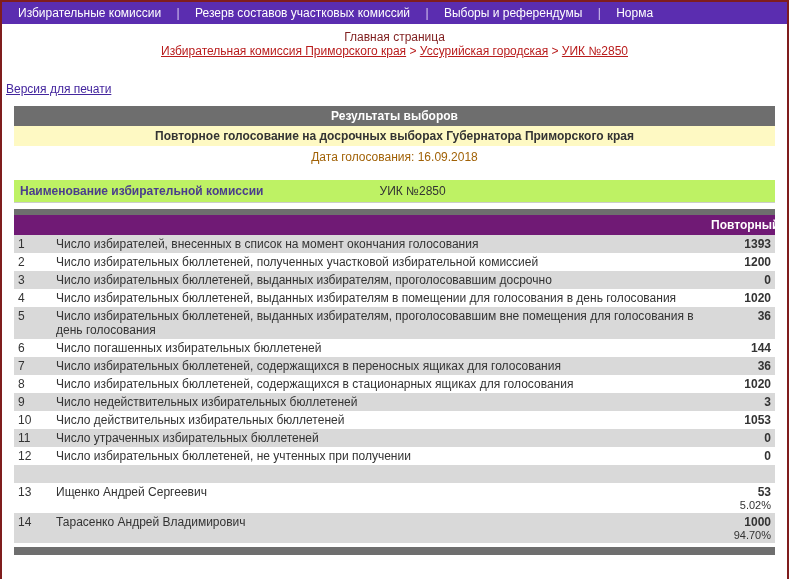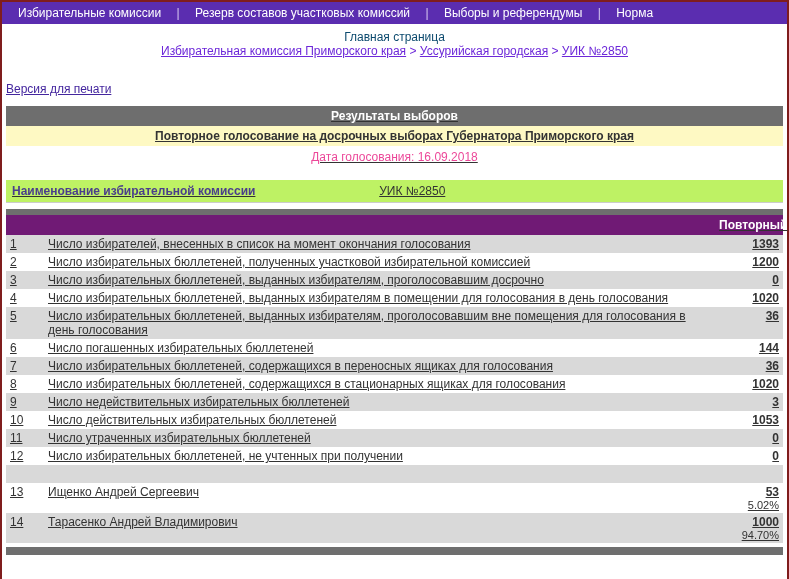--- a/index.html
+++ b/index.html
@@ -38,7 +38,7 @@
     padding: 6px 4px 2px;
     font-size: 12px;
   }
-  .header-area .main-page { color: #0c4a6e; }
+  .header-area .main-page { color: #7f1d1d; }
   .breadcrumb a, .bcsep { color: #6d28d9; }
   .breadcrumb { padding-bottom: 8px; }
   .print-link {

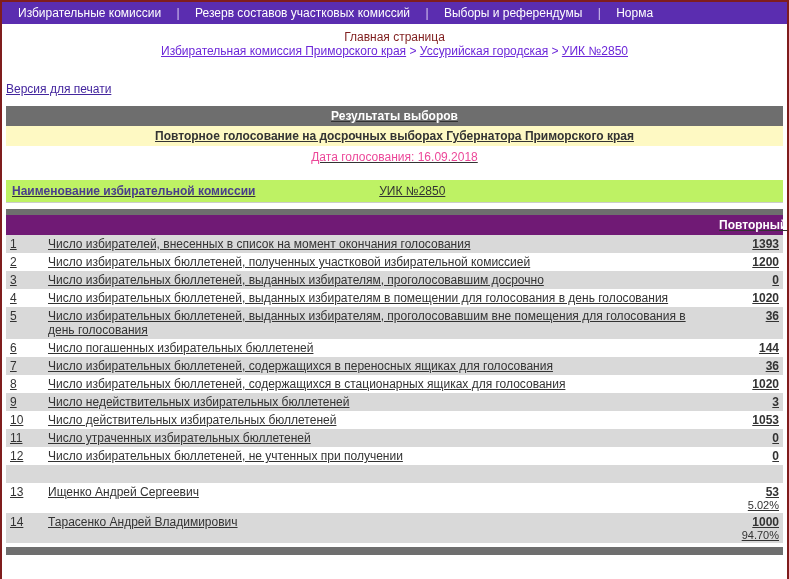--- a/index.html
+++ b/index.html
@@ -39,7 +39,7 @@
     font-size: 12px;
   }
   .header-area .main-page { color: #7f1d1d; }
-  .breadcrumb a, .bcsep { color: #6d28d9; }
+  .breadcrumb a, .bcsep { color: #b91c1c; }
   .breadcrumb { padding-bottom: 8px; }
   .print-link {
     display: block;

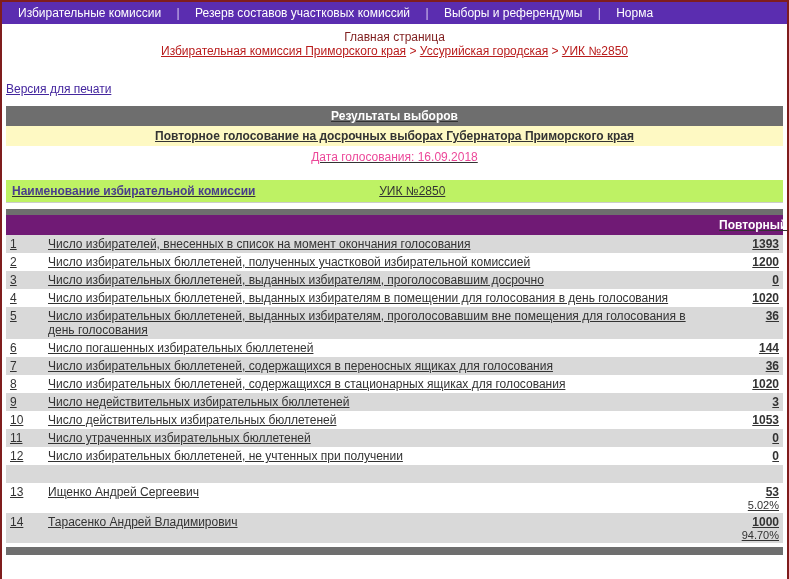--- a/index.html
+++ b/index.html
@@ -50,7 +50,7 @@
     text-decoration: underline;
   }
   a { text-decoration: underline; cursor: pointer; }
-  .content { padding: 0 4px; text-decoration: underline; }
+  .content { padding: 0 12px; }
   .band {
     background: #6e6e6e;
     color: #fff;

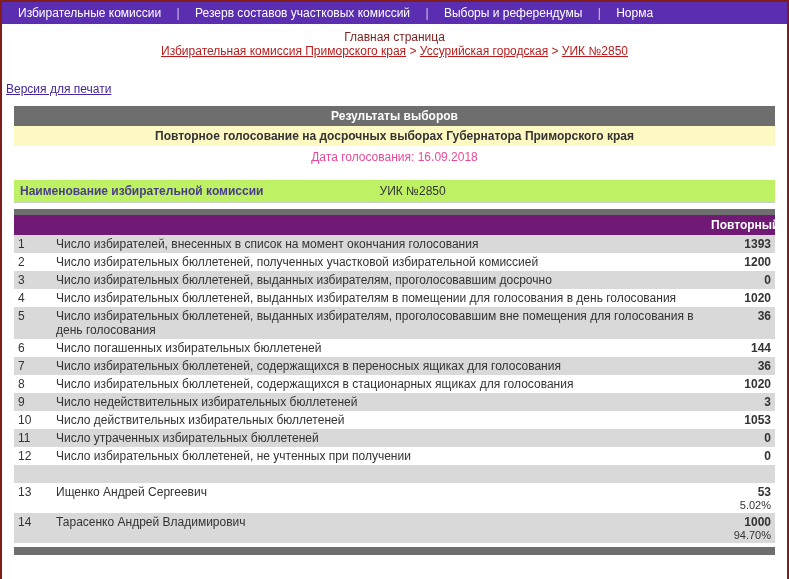--- a/index.html
+++ b/index.html
@@ -67,7 +67,7 @@
     font-weight: bold;
   }
   .band-date {
-    color: #ec4899;
+    color: #a16207;
     text-align: center;
     padding: 4px;
     font-size: 12px;

